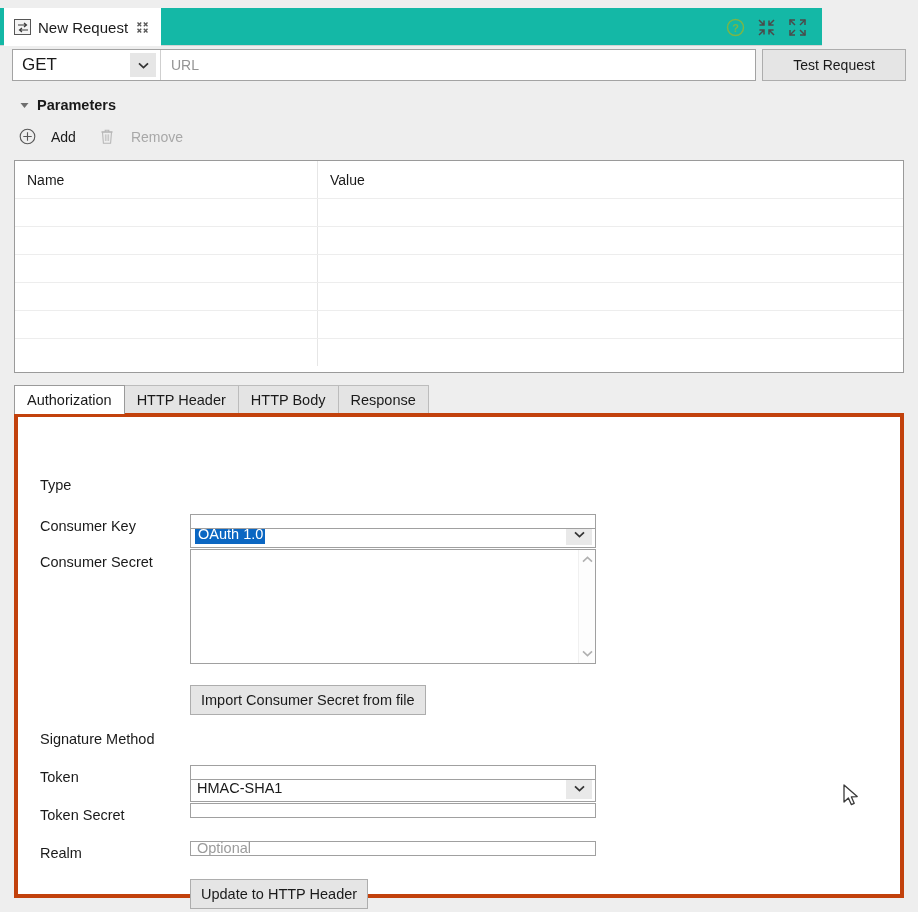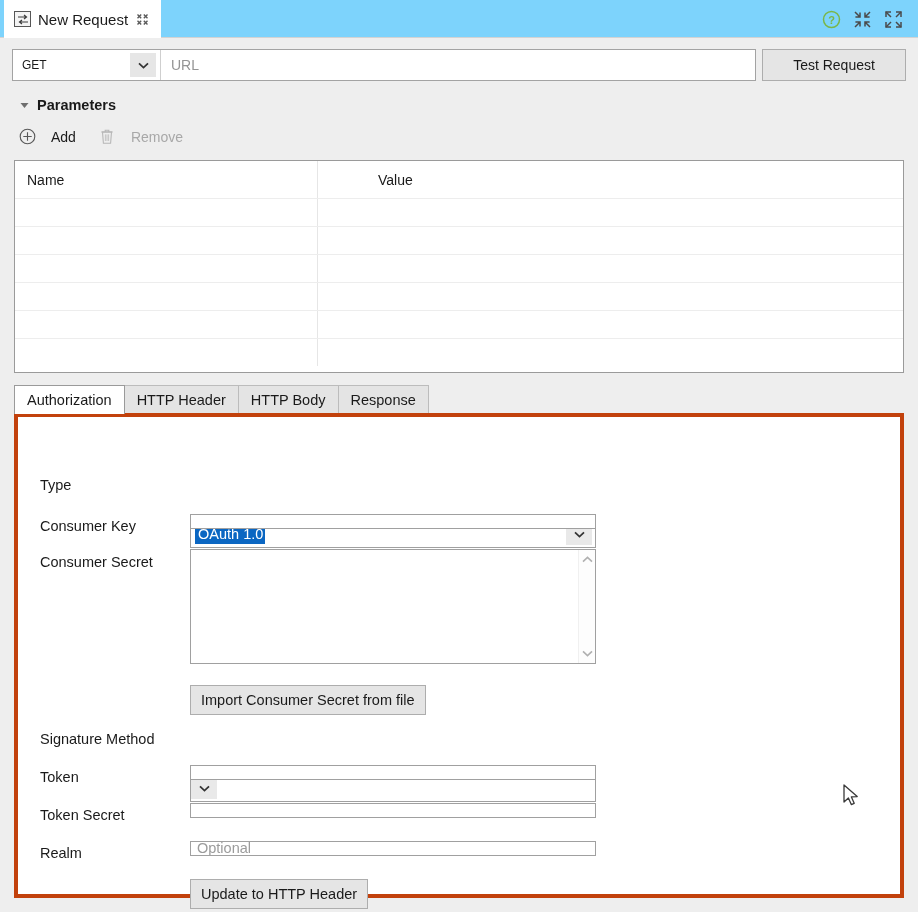--- a/index.html
+++ b/index.html
@@ -31,10 +31,10 @@
   
   .tab-header {
     position: absolute;
-    left: 0; top: 0;
-    width: 918px;
+    left: 0; top: 8px;
+    width: 822px;
     height: 38px;
-    background: #7dd3fc;
+    background: #14b8a6;
     border-bottom: 1px solid #d3d3d3;
     box-sizing: border-box;
   }

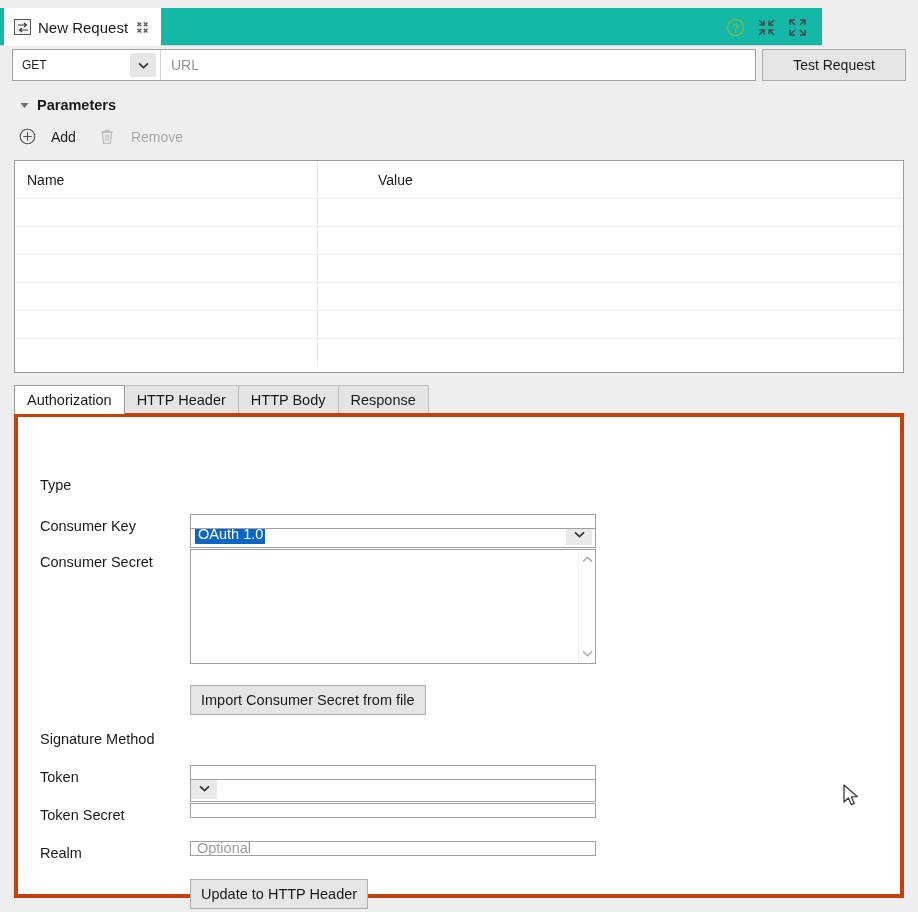--- a/index.html
+++ b/index.html
@@ -125,7 +125,7 @@
   }
   .method-label {
     padding-left: 9px;
-    font-size: 12px;
+    font-size: 17px;
     color: #1a1a1a;
     flex: 1;
   }

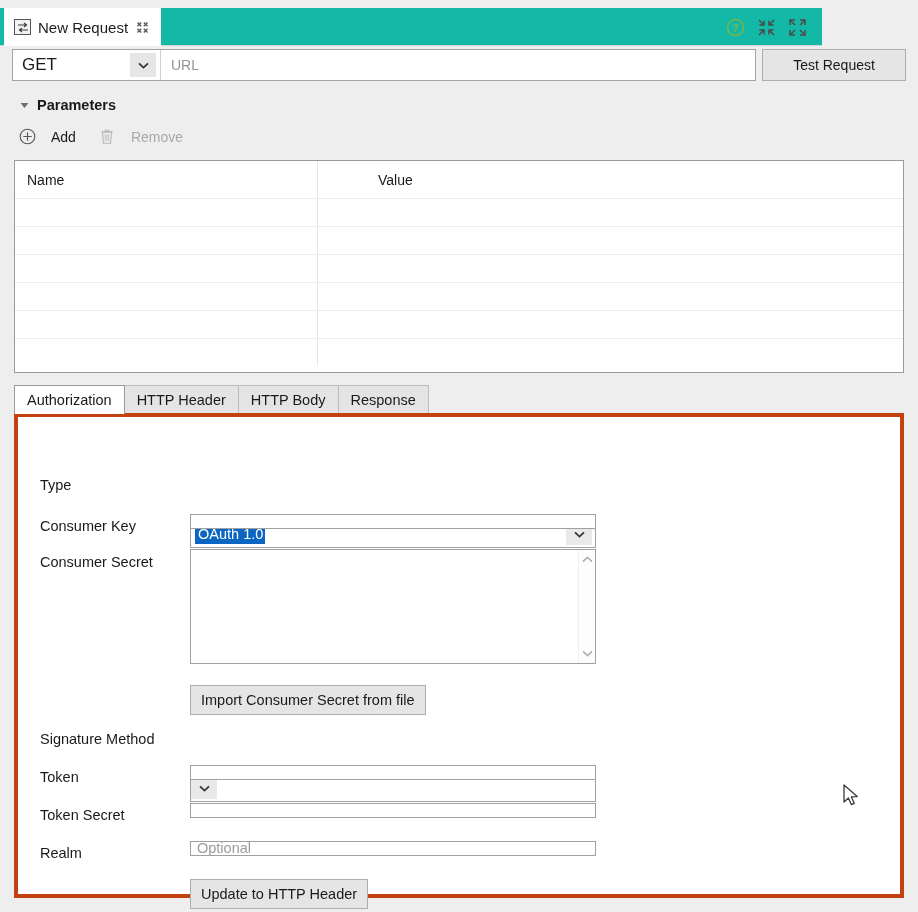--- a/index.html
+++ b/index.html
@@ -216,7 +216,6 @@
     display: flex;
     height: 37px;
     box-sizing: border-box;
-    gap: 48px;
   }
   .pt-col-name {
     width: 303px;

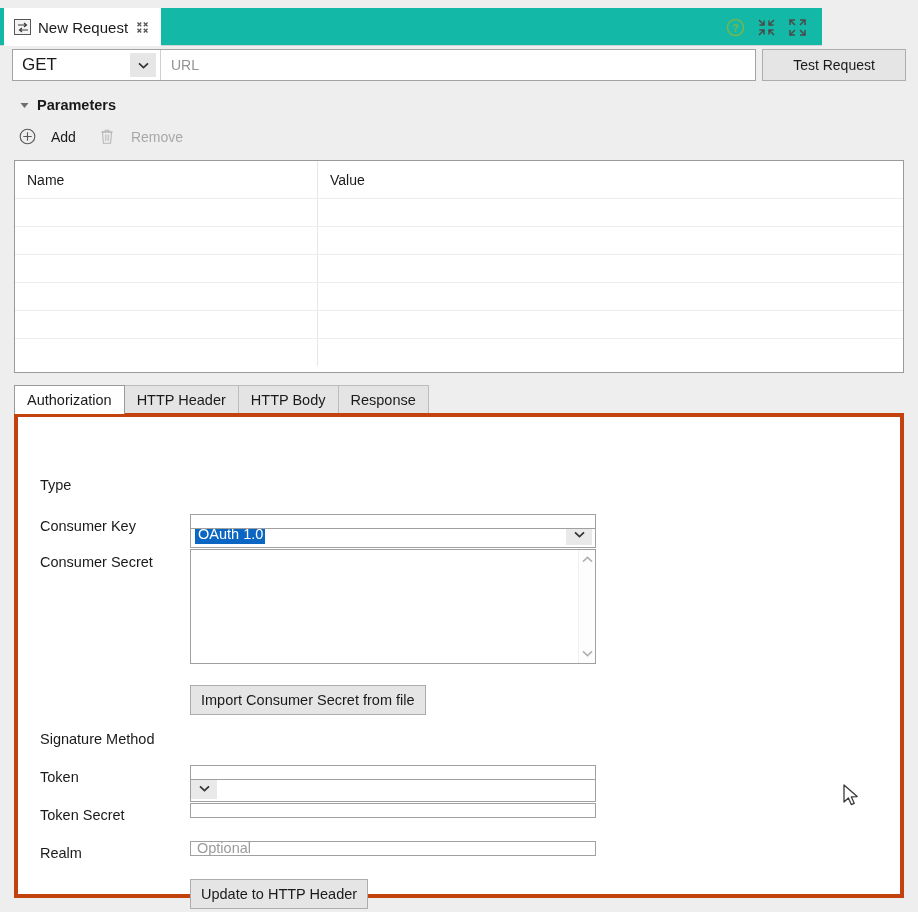--- a/index.html
+++ b/index.html
@@ -624,6 +624,7 @@
             <span class="flabel" style="top:5px;">Signature Method</span>
             <div class="fctrl" style="top:0;">
               <div class="combo">
+                <span class="ctext">HMAC-SHA1</span>
                 <span class="carrow">
                   <svg width="11" height="7" viewBox="0 0 11 7">
                       <path d="M1 1.3 L5.5 5.6 L10 1.3" stroke="#333" stroke-width="1.7" fill="none"></path>

